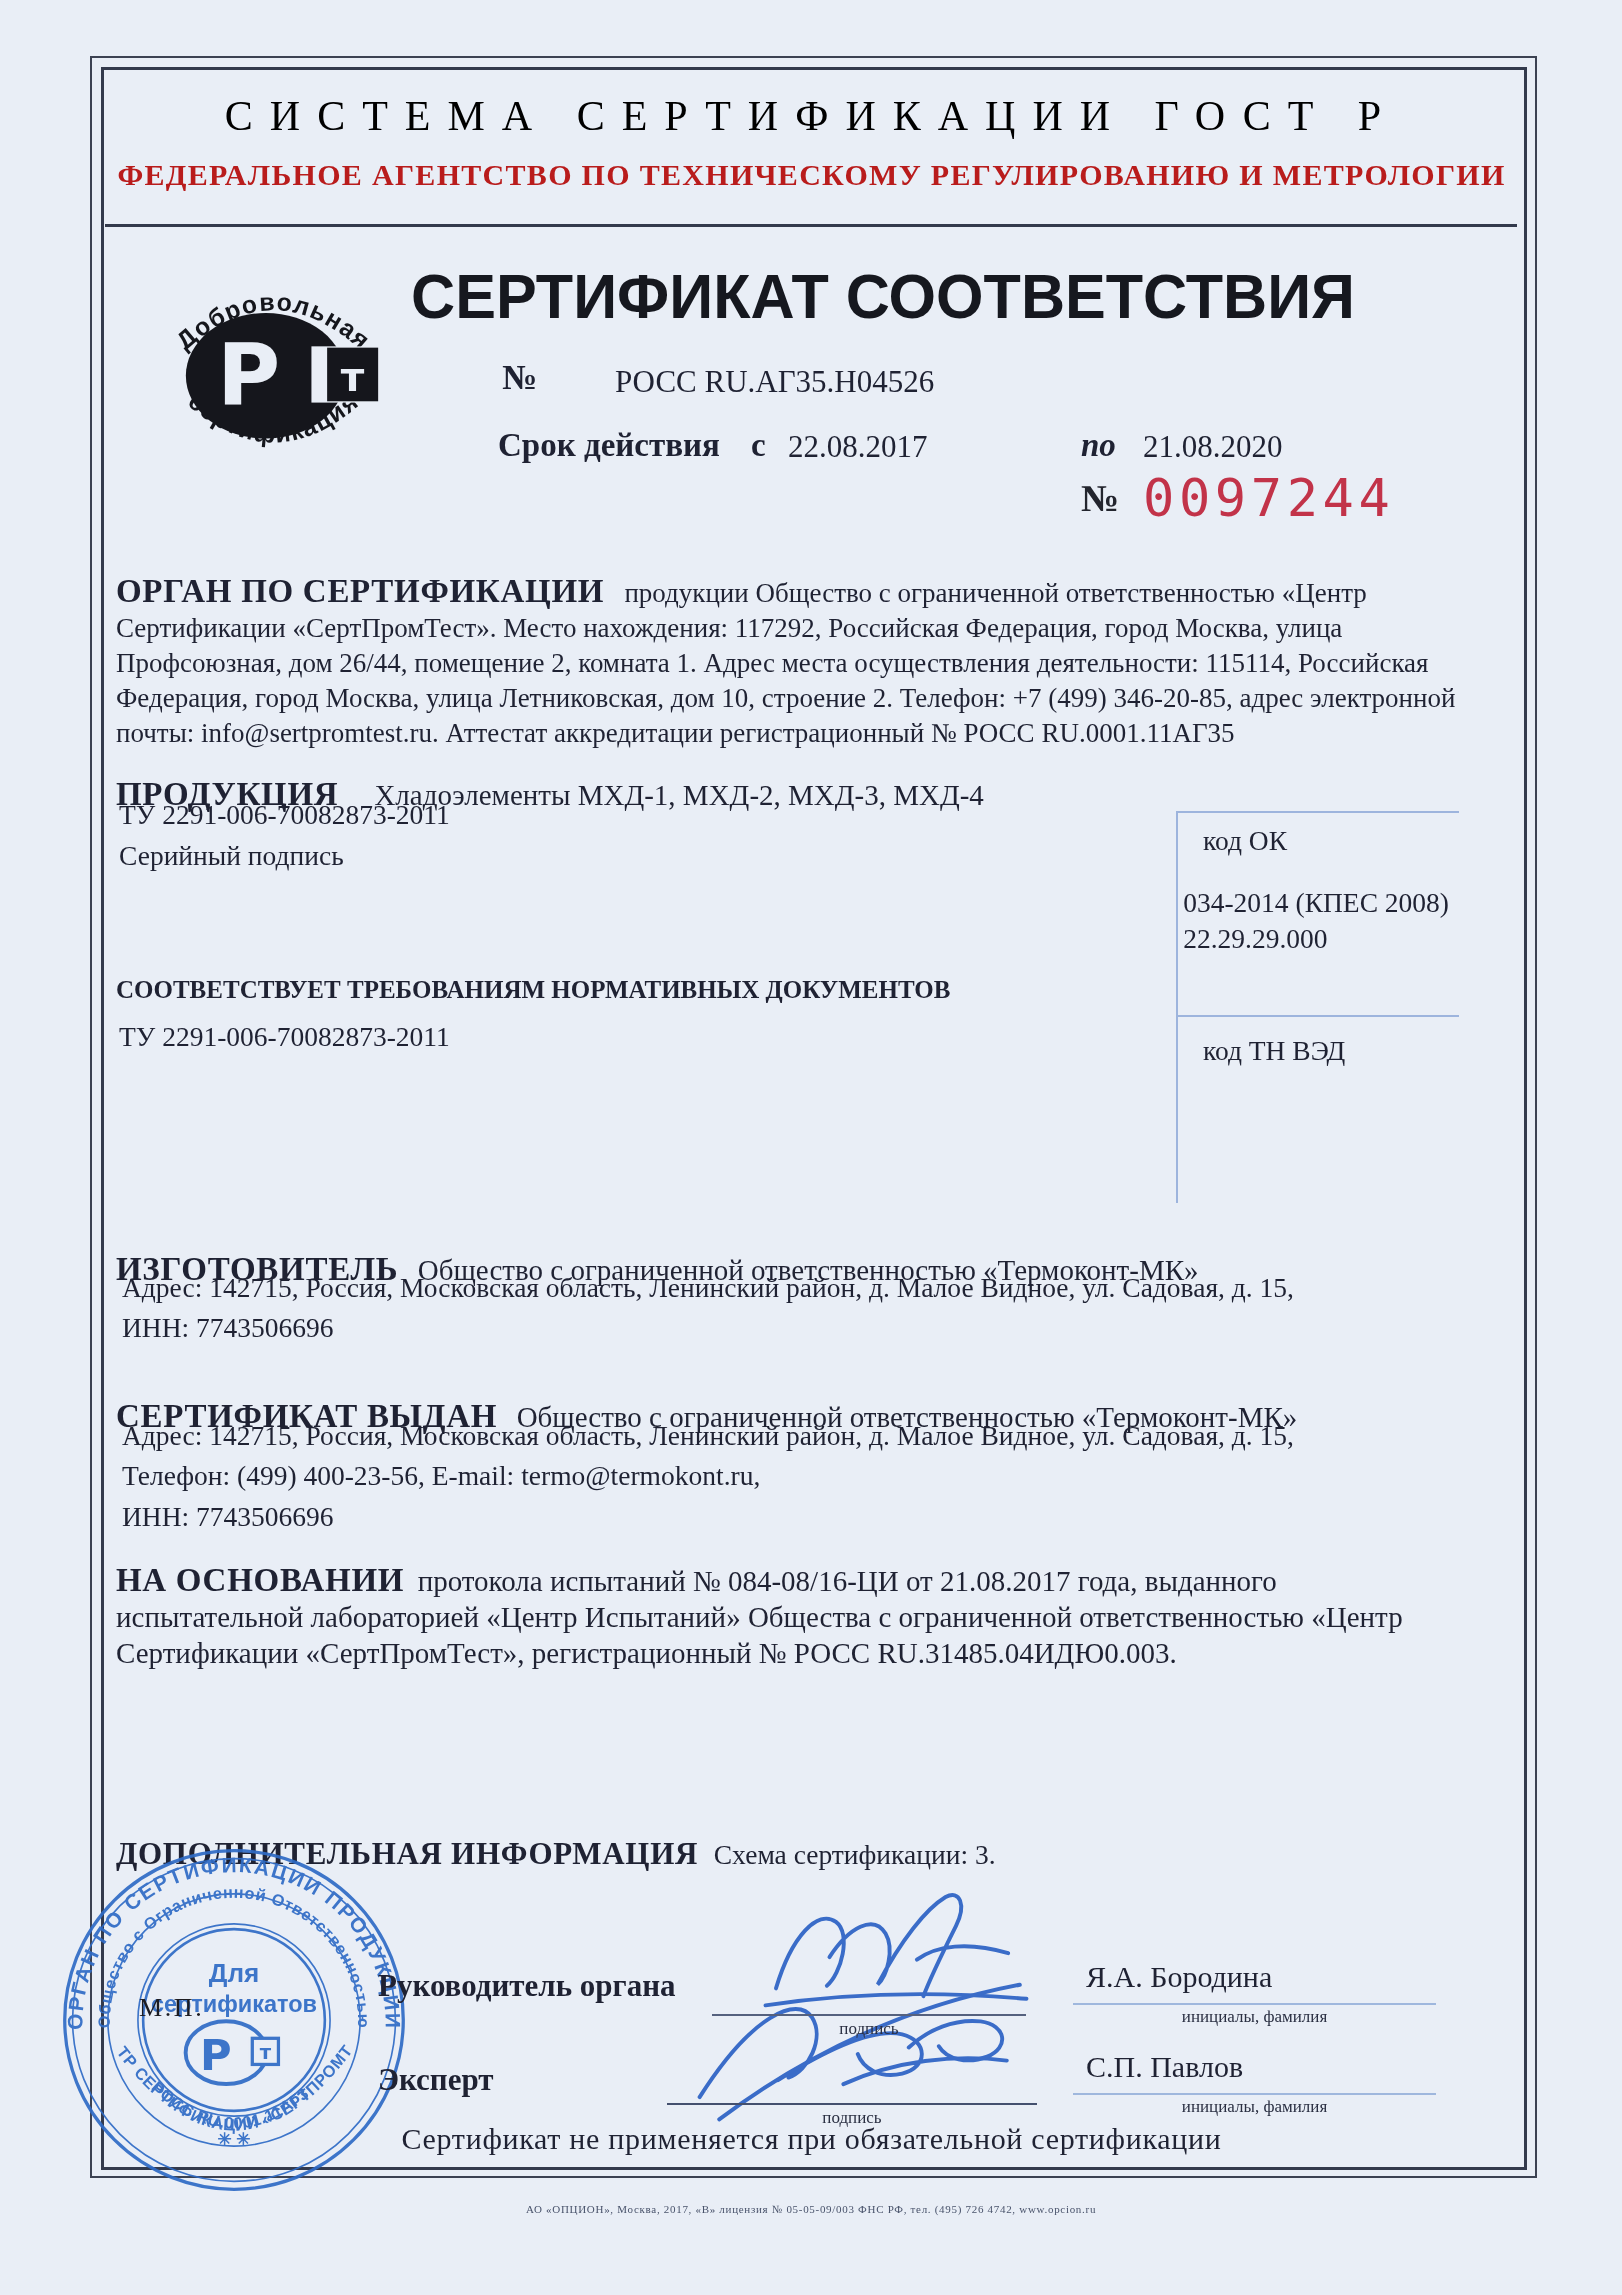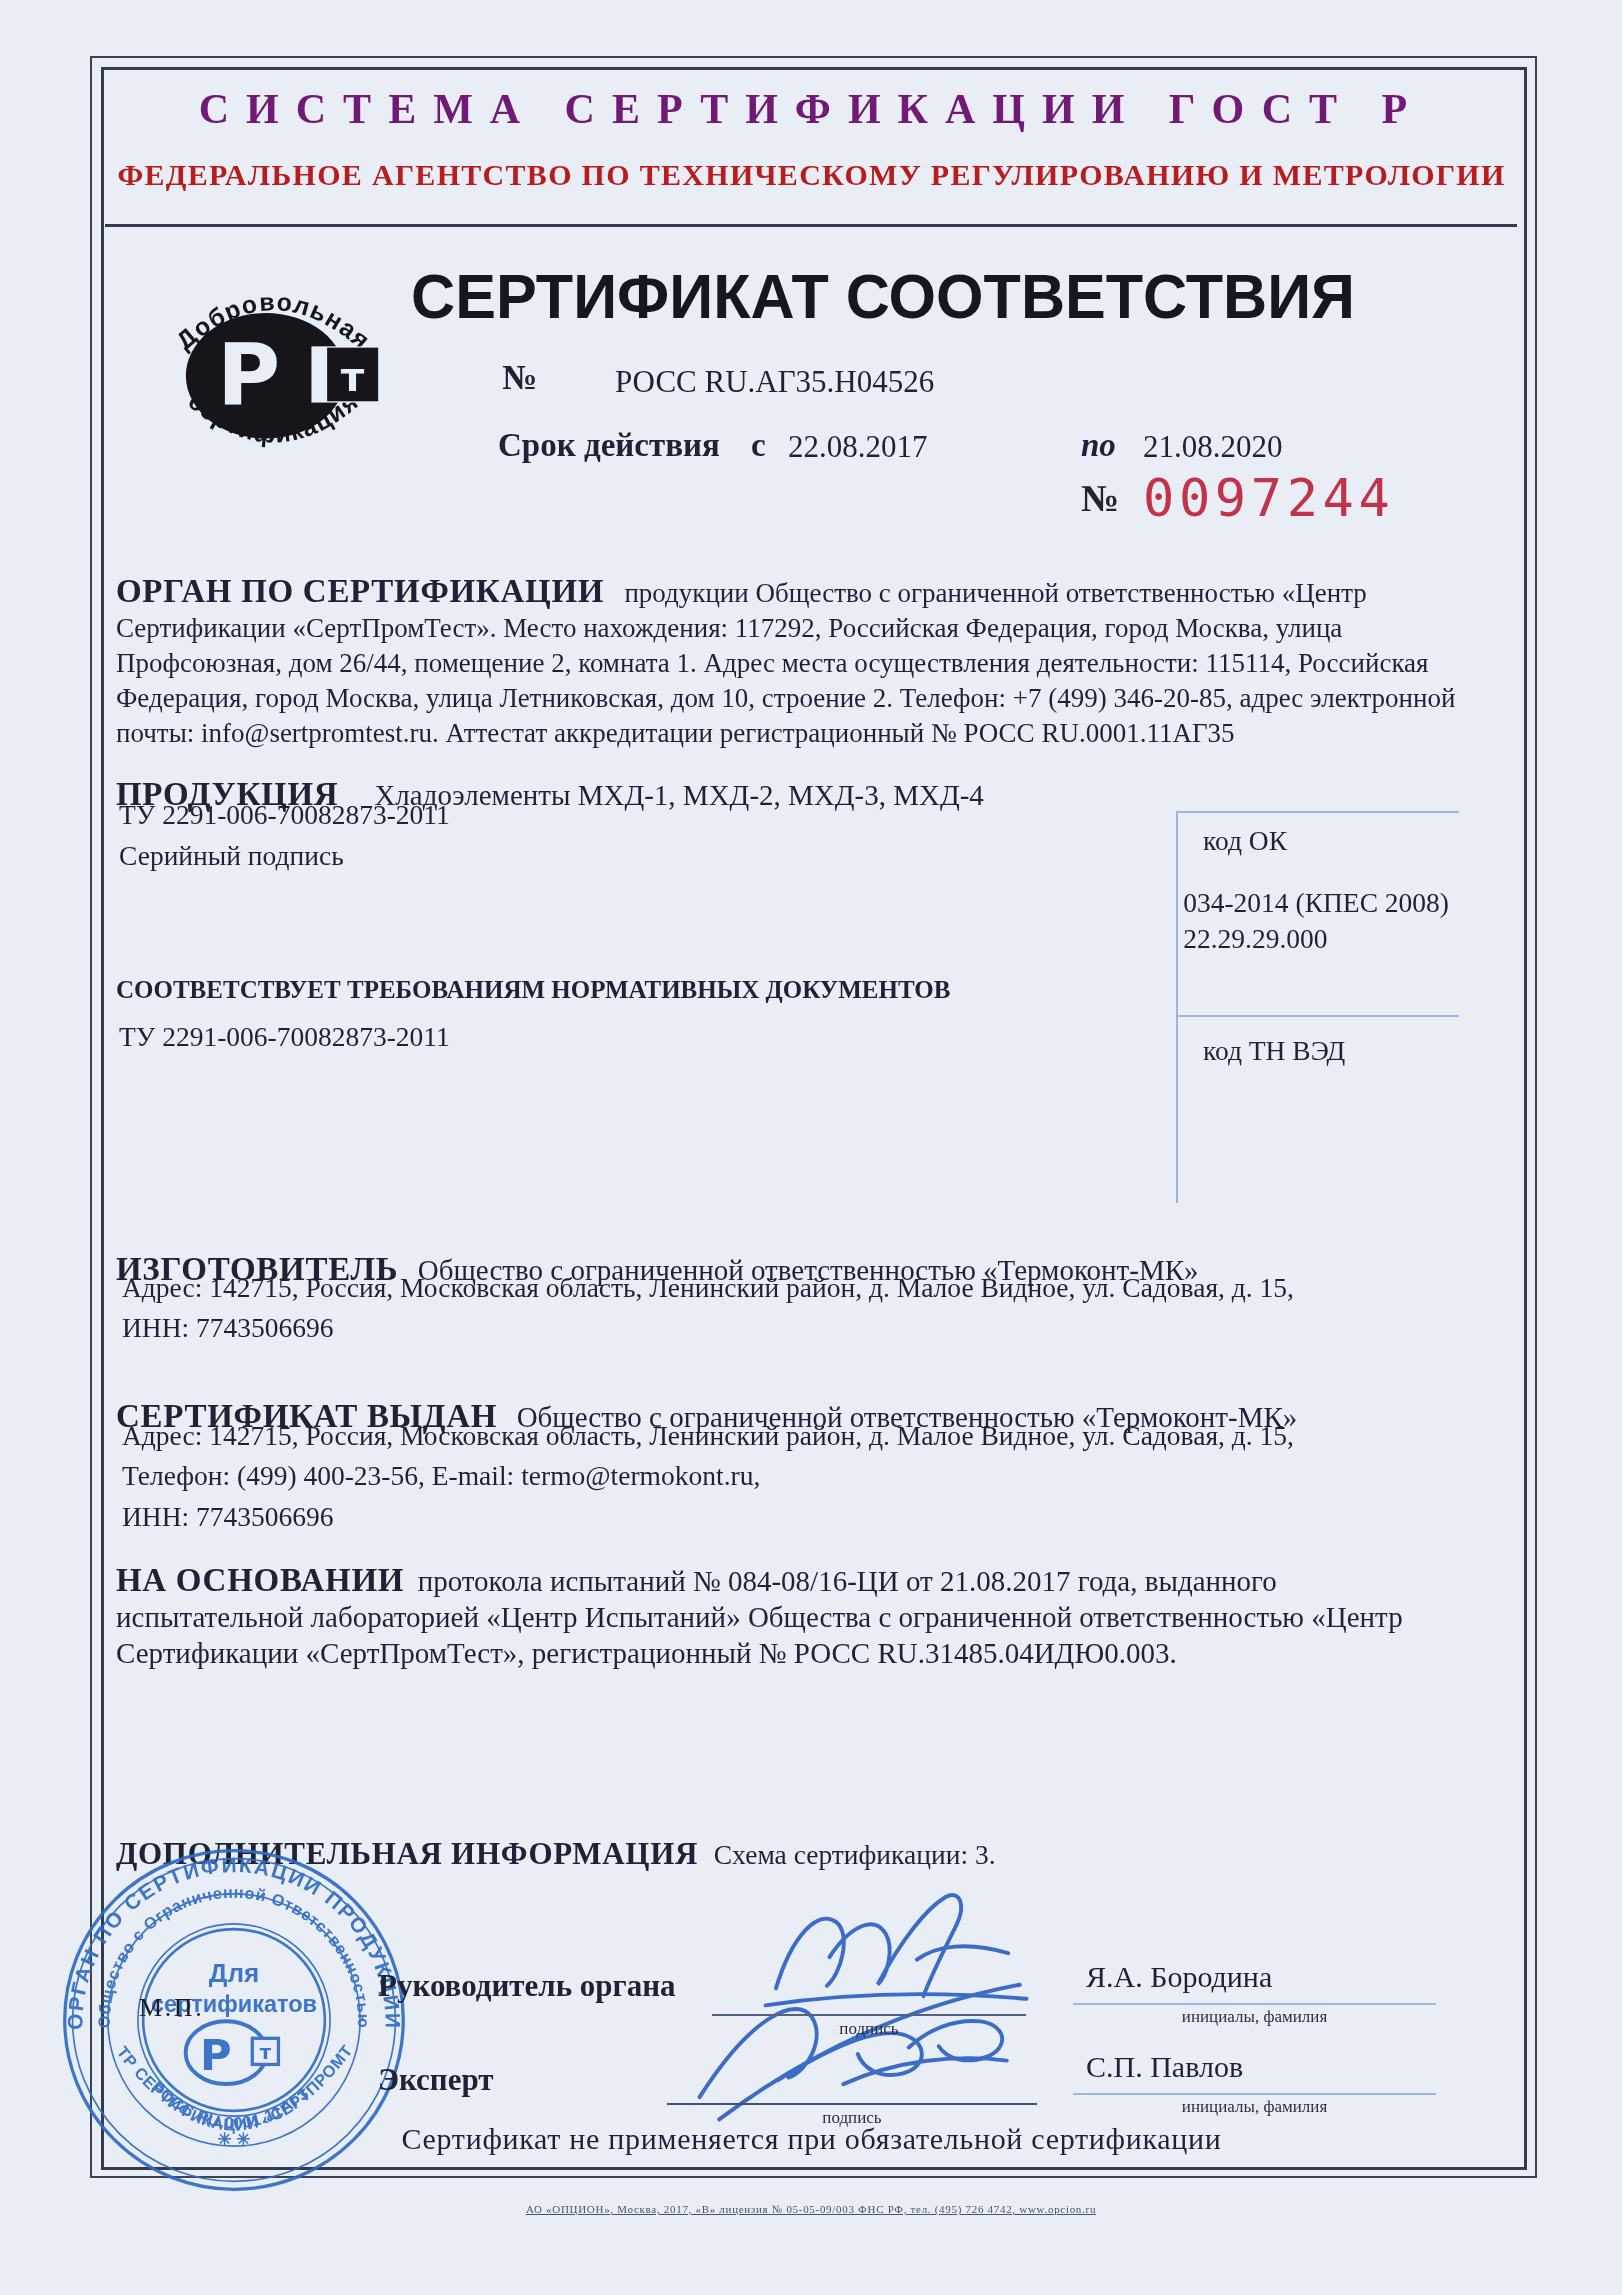--- a/index.html
+++ b/index.html
@@ -15,8 +15,8 @@
   .frame-outer{left:90px;top:56px;width:1443px;height:2118px;border:2px solid #3c4252;}
   .frame-inner{left:101px;top:67px;width:1420px;height:2097px;border:3.9px solid #333a4c;}
   
-  .hdr1{left:113px;top:85px;width:1397px;text-align:center;
-        font-size:42px;font-weight:bold;letter-spacing:17px;color:#701a75;white-space:nowrap;}
+  .hdr1{left:113px;top:92px;width:1397px;text-align:center;
+        font-size:42px;font-weight:normal;letter-spacing:17px;color:#000000;white-space:nowrap;}
   .hdr2{left:113px;top:158px;width:1397px;text-align:center;
         font-size:30px;font-weight:bold;letter-spacing:1.3px;color:#b91c1c;white-space:nowrap;}
   .hdr-rule{left:105px;top:224px;width:1412px;border-top:3.3px solid #333a4c;}

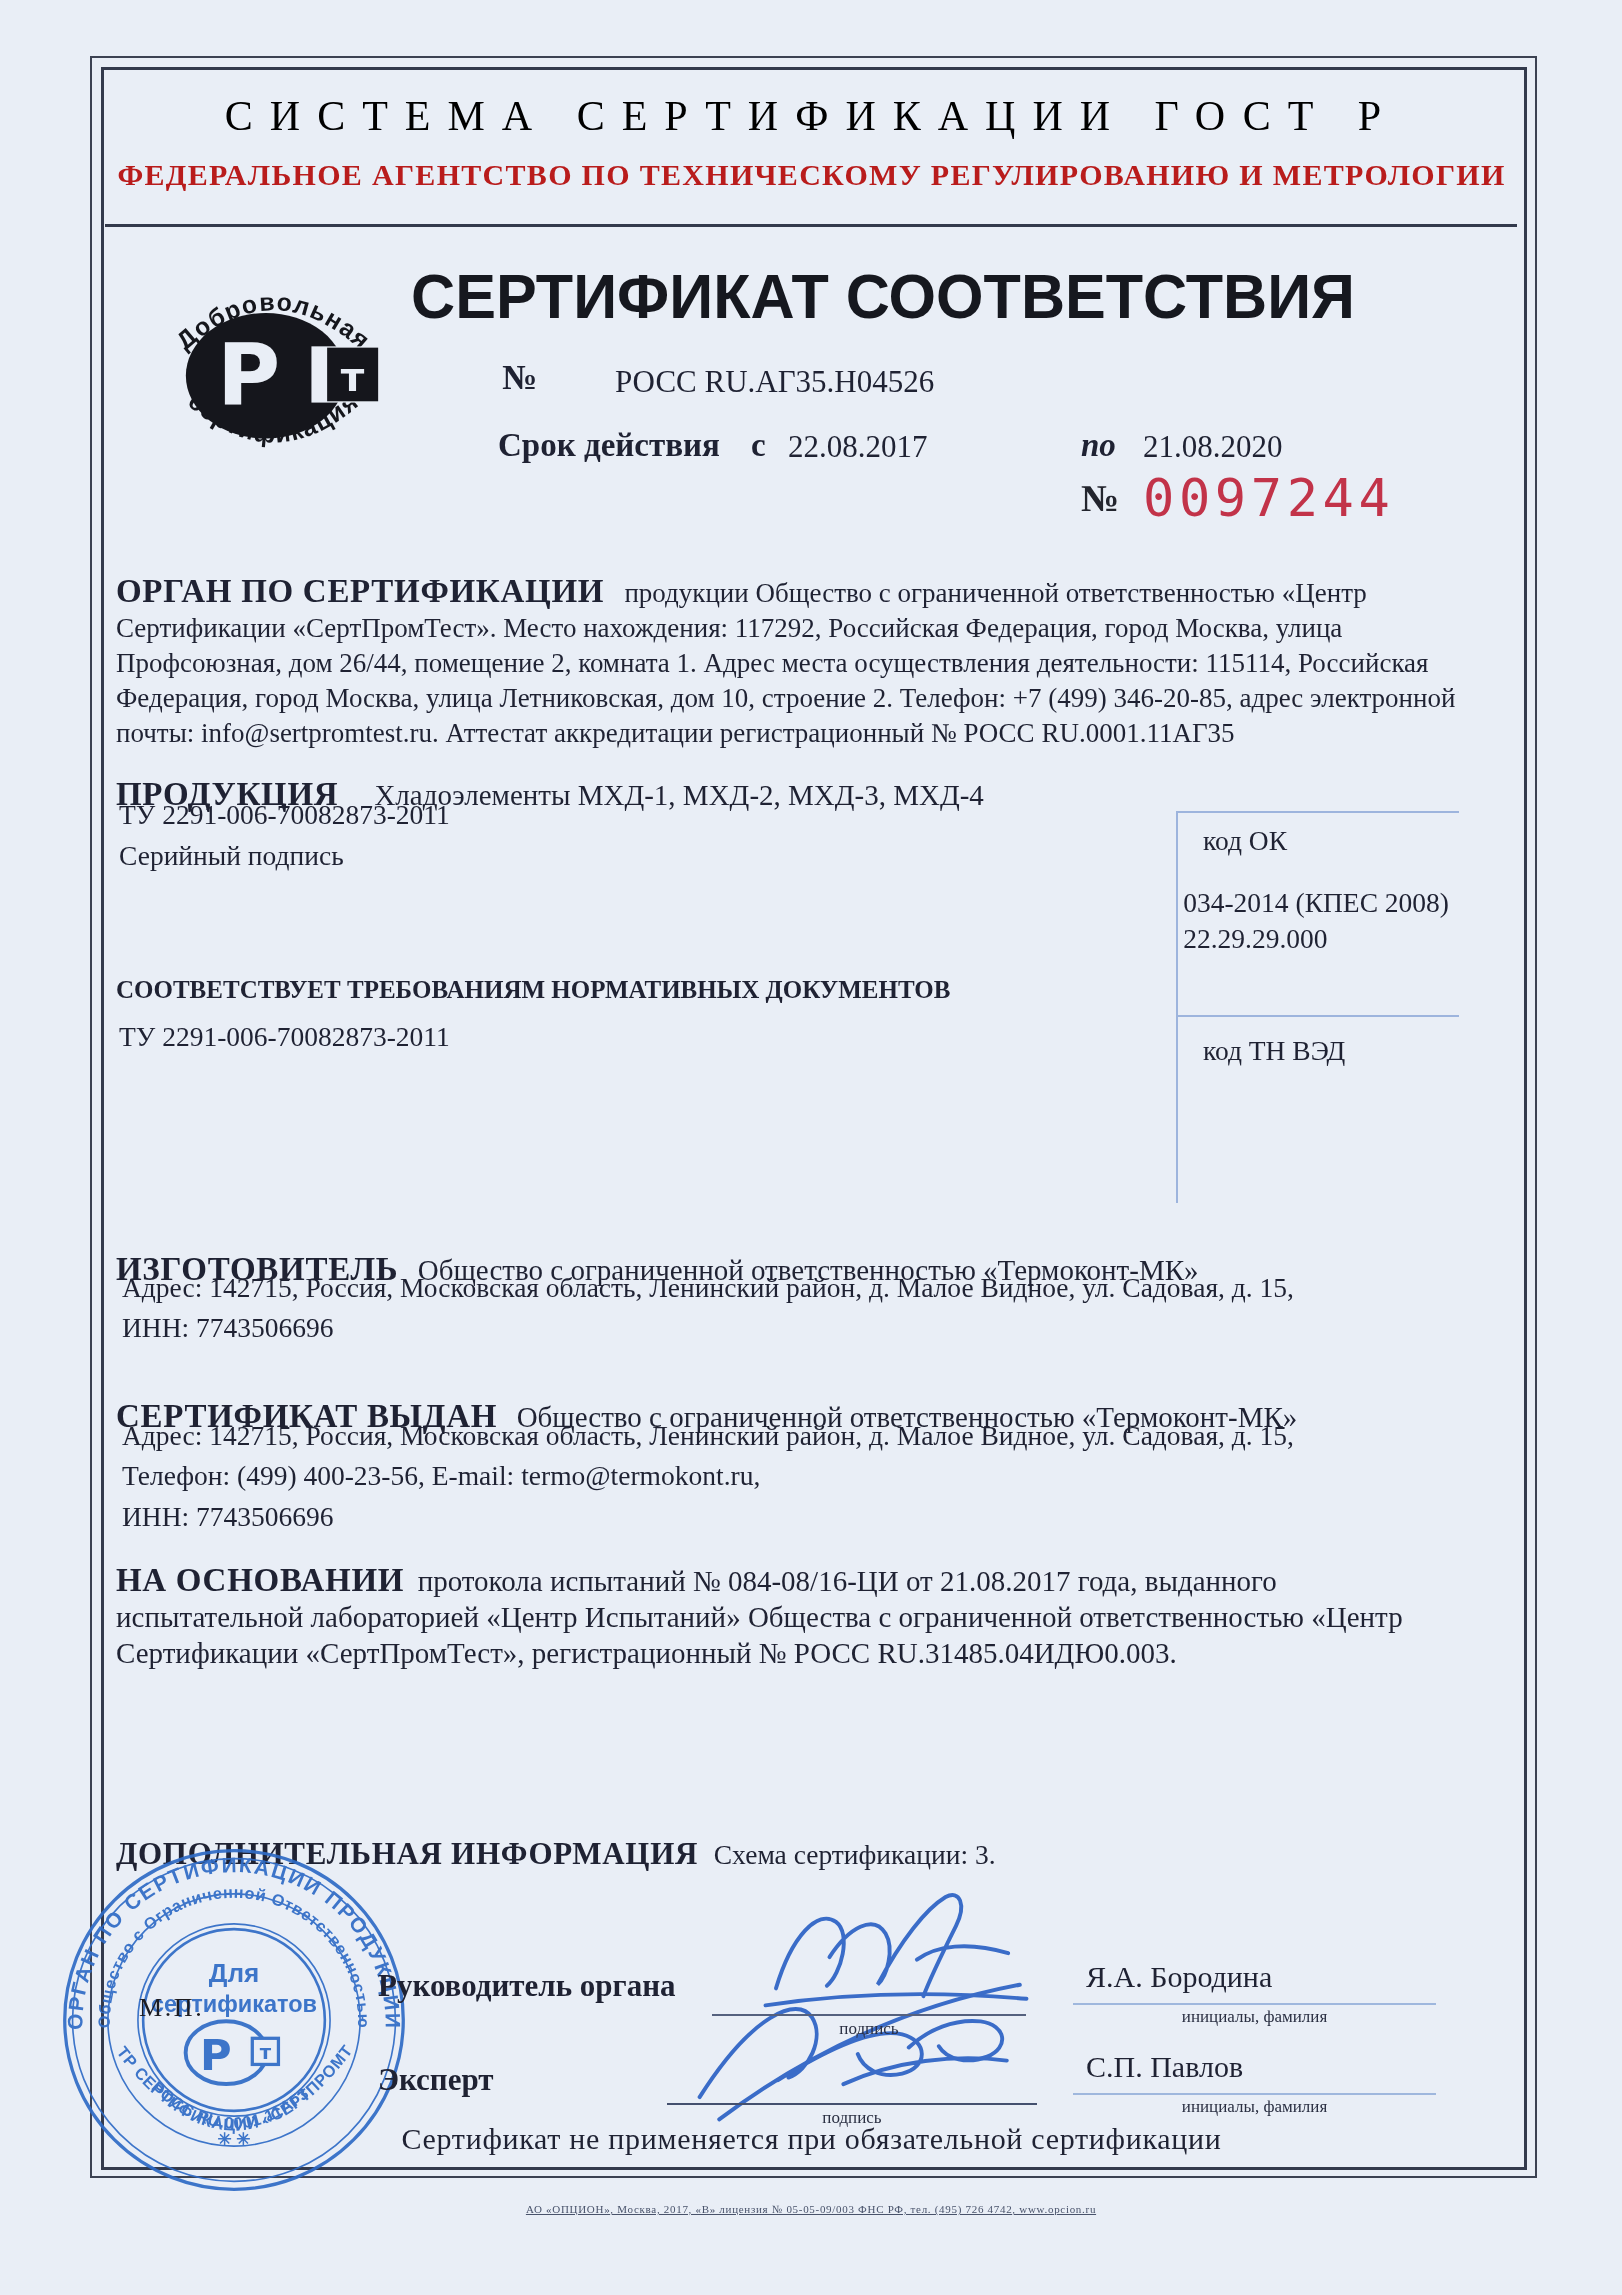--- a/index.html
+++ b/index.html
@@ -81,7 +81,7 @@
   .ncap2{left:1073px;top:2097px;width:363px;}
   .mp{left:139px;top:1993px;font-size:26px;letter-spacing:2.6px;color:#1c1c22;}
   .notice{left:113px;top:2122px;width:1397px;text-align:center;font-size:30px;letter-spacing:0.7px;}
-  .fineprint{left:0;top:2203px;width:1622px;text-align:center;font-size:11px;color:#49536b;letter-spacing:0.7px;text-decoration:underline;}
+  .fineprint{left:0;top:2203px;width:1622px;text-align:center;font-size:11px;color:#49536b;letter-spacing:0.7px;}
   .stamp-wrap{left:51px;top:1837px;width:366px;height:366px;opacity:.92;}
   .logo-wrap{left:149px;top:243px;width:249px;height:242px;}
   .sig1{left:752px;top:1884px;width:288px;height:137px;}

